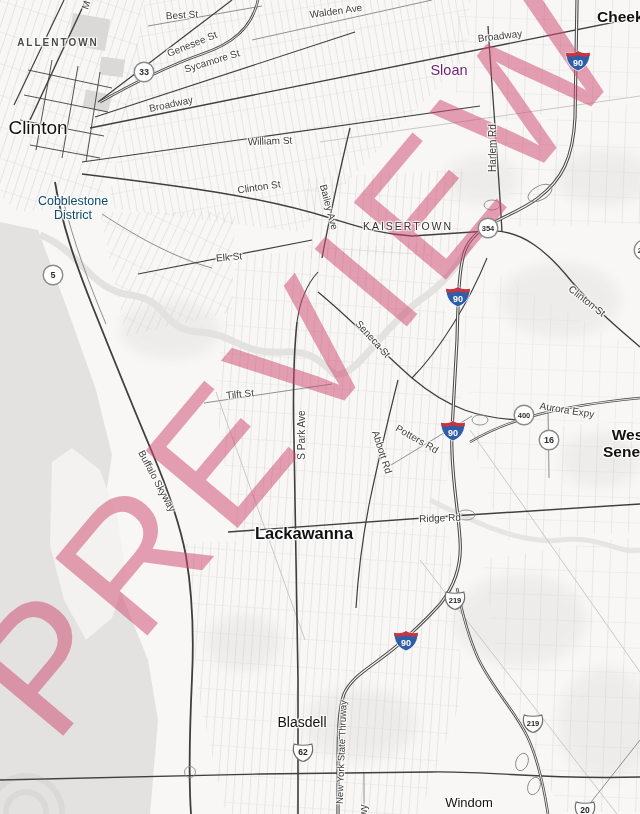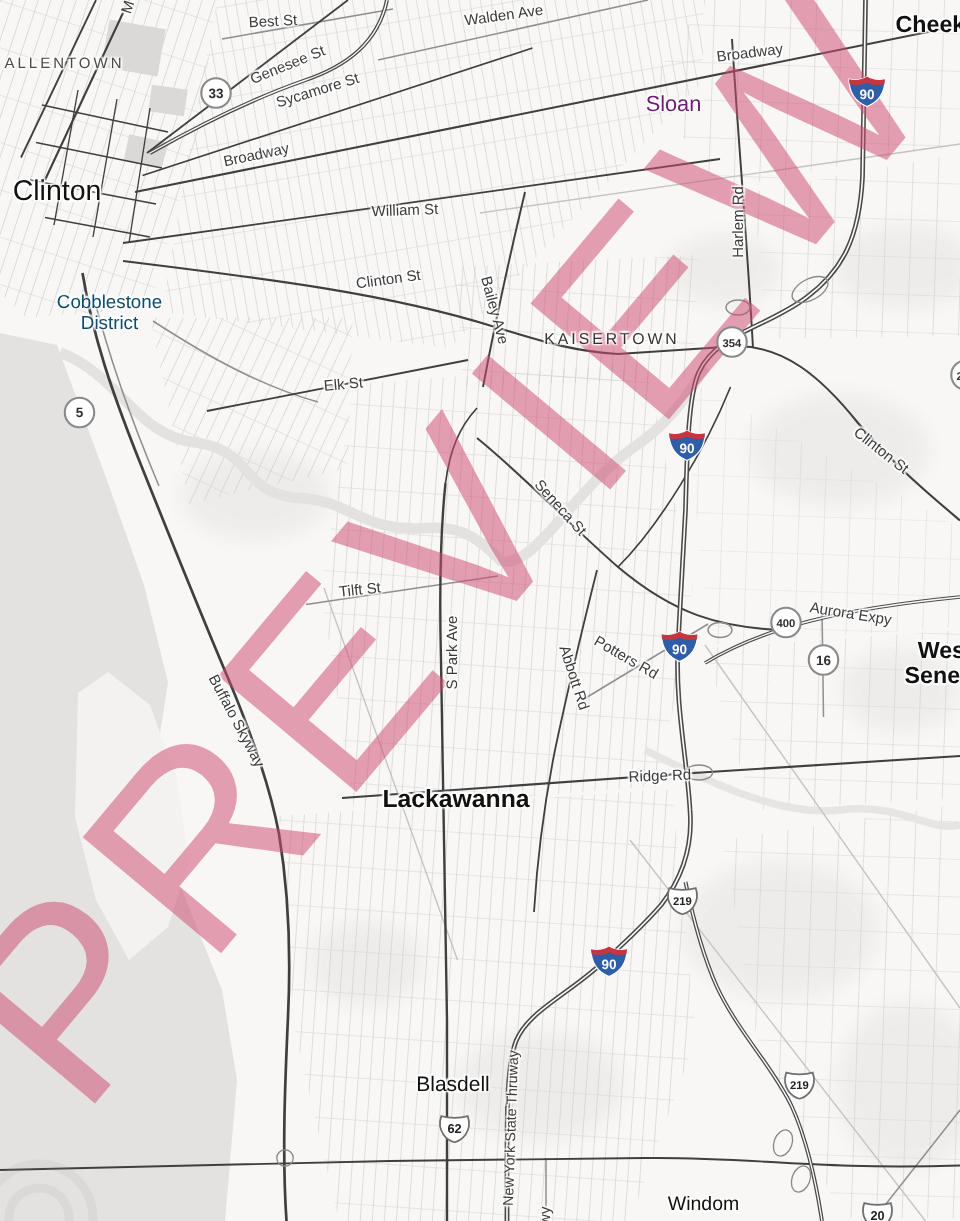--- a/index.html
+++ b/index.html
@@ -167,7 +167,7 @@
   </svg>
 
   <div id="labels-layer">
-      <div class="place-label" style="left: 43px; top: 43px; font-size: 10px; font-weight: 400; color: rgb(74, 74, 74); letter-spacing: 2px; transform: translate(-50%, -50%);">ALLENTOWN</div>
+      <div class="place-label" style="left: 58px; top: 43px; font-size: 10px; font-weight: 700; color: rgb(74, 74, 74); letter-spacing: 2px; transform: translate(-50%, -50%);">ALLENTOWN</div>
       <div class="place-label" style="left: 38px; top: 128px; font-size: 19px; font-weight: 400; color: rgb(17, 17, 17); transform: translate(-50%, -50%);">Clinton</div>
       <div class="place-label" style="left: 73px; top: 208px; font-size: 12.5px; font-weight: 400; color: #0c4a6e; transform: translate(-50%, -50%);">Cobblestone
 District</div>

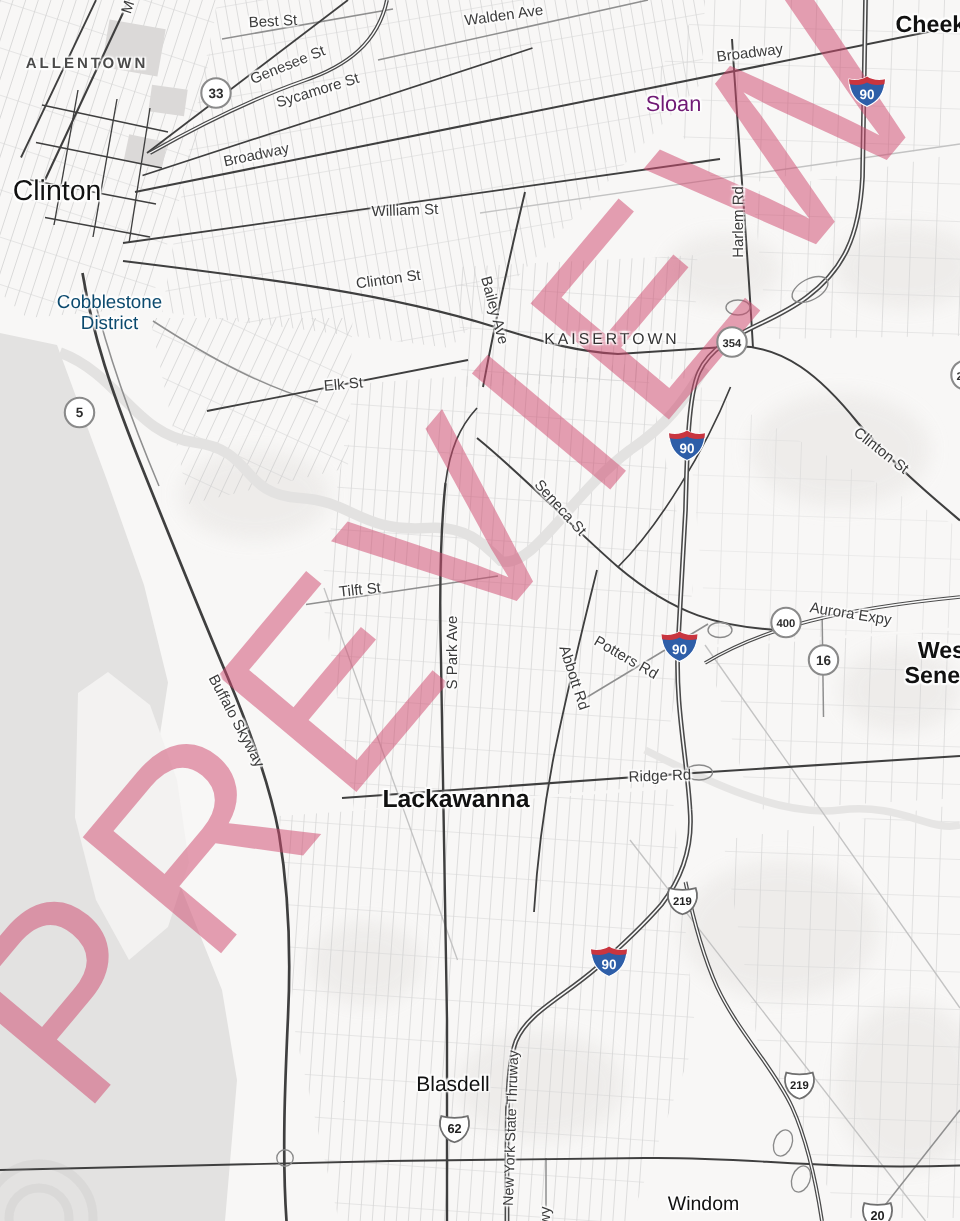--- a/index.html
+++ b/index.html
@@ -229,7 +229,7 @@
           <text x="13" y="16" text-anchor="middle" font-size="9" font-weight="700" fill="#ffffff" style="font-family:'Liberation Sans',sans-serif">90</text>
         </svg>
       </div>
-      <div class="shield" style="left: 144px; top: 62px; transform: translate(-50%, -50%);">
+      <div class="shield" style="left: 144px; top: 72px; transform: translate(-50%, -50%);">
         <svg width="24" height="24" viewBox="0 0 24 24">
           <circle cx="12" cy="12" r="9.8" fill="#ffffff" stroke="#8a8a8a" stroke-width="1.4"></circle>
           <text x="12" y="15.2" text-anchor="middle" font-size="9" font-weight="700" fill="#2e2e2e" style="font-family:'Liberation Sans',sans-serif">33</text>

